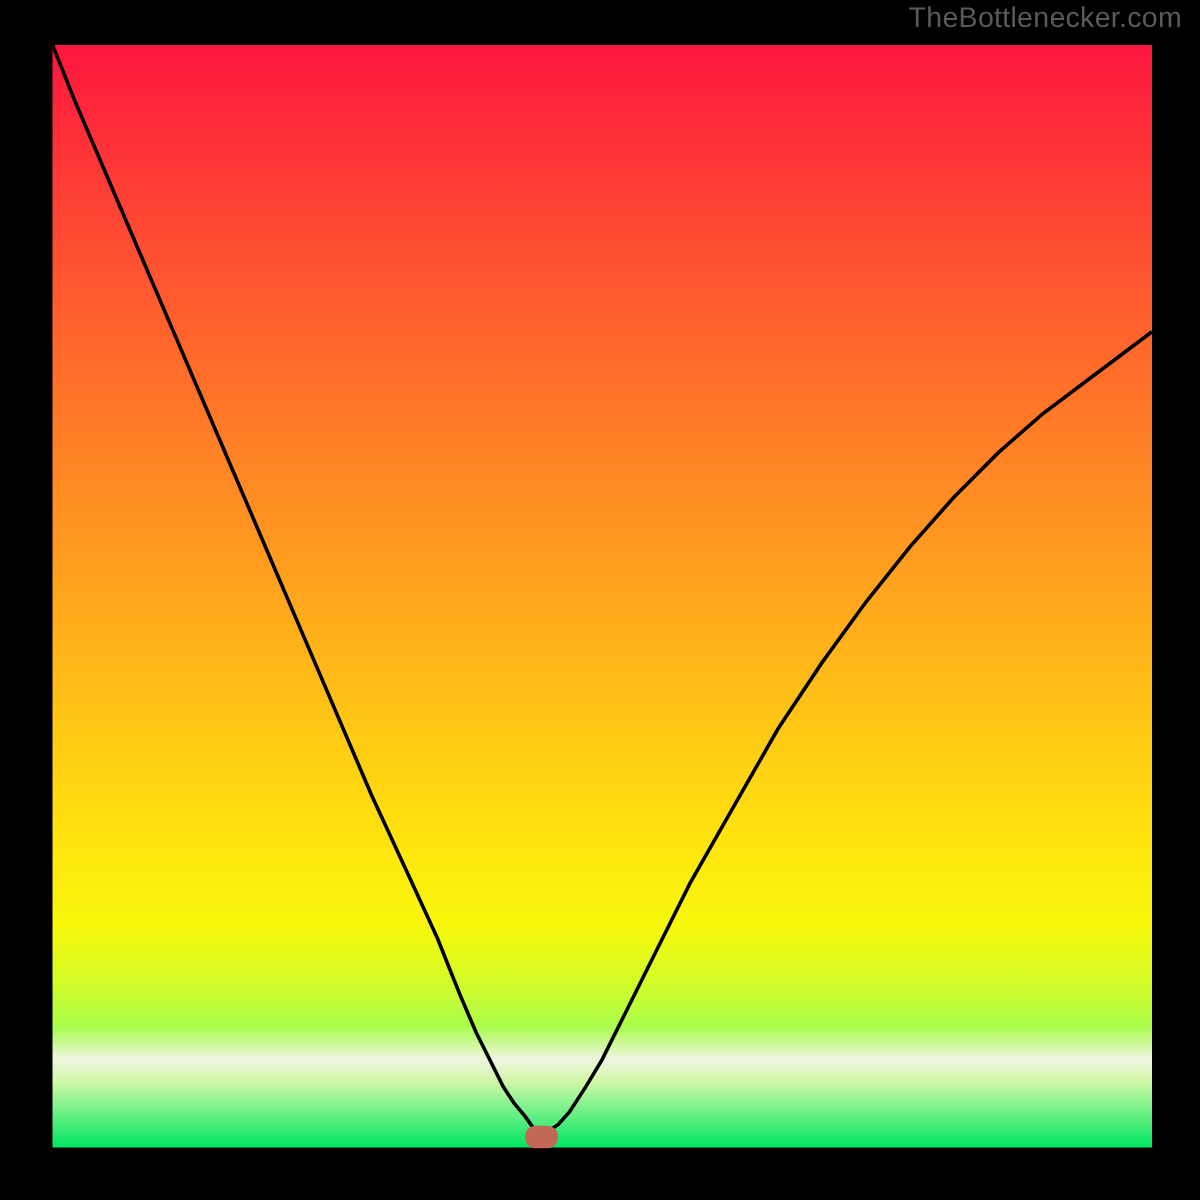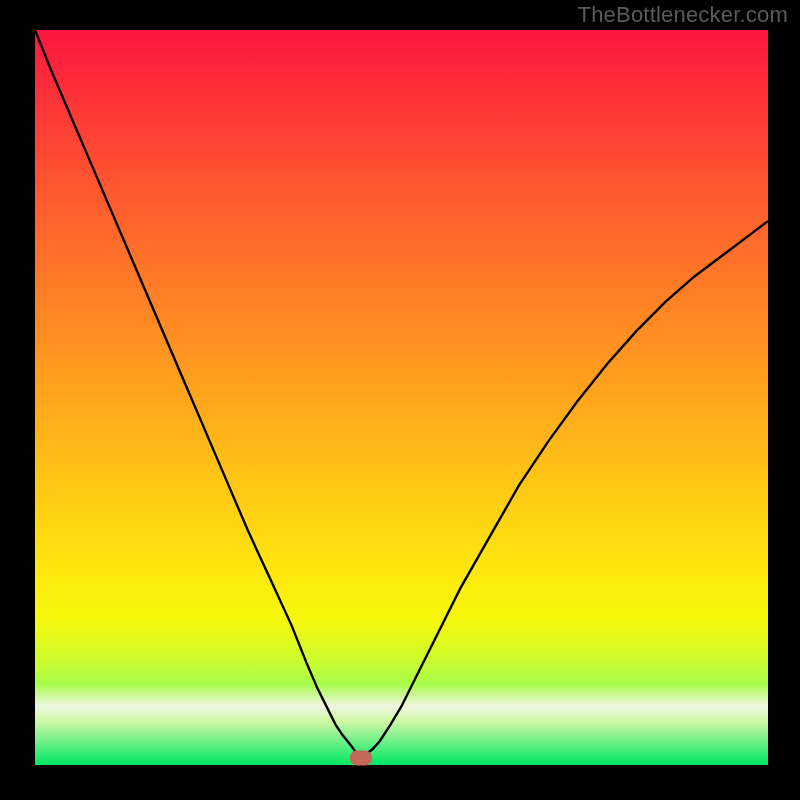--- a/index.html
+++ b/index.html
@@ -16,7 +16,7 @@
     top: 2px;
     right: 12px;
     color: #5a5a5a;
-    font-size: 22px;
+    font-size: 19px;
     font-weight: 400;
     letter-spacing: 0.2px;
     z-index: 10;

